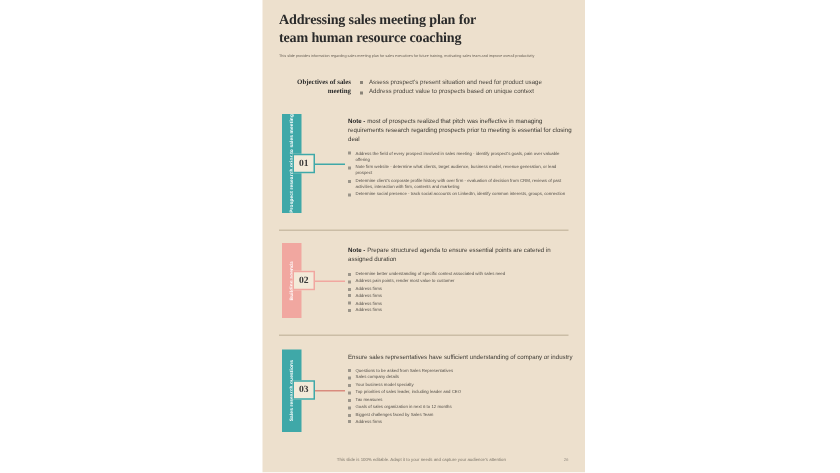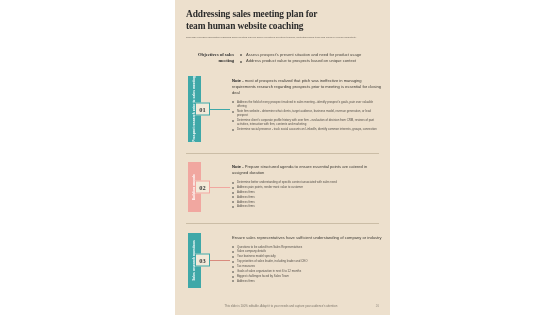--- a/index.html
+++ b/index.html
@@ -200,7 +200,7 @@
 <div id="stage">
   <div class="slide">
 
-    <h1 class="title">Addressing sales meeting plan for team human website coaching</h1>
+    <h1 class="title">Addressing sales meeting plan for team human resource coaching</h1>
     <p class="subtitle">This slide provides information regarding sales meeting plan for sales executives for future training, motivating sales team and improve overall productivity</p>
 
     <div class="obj-row">

